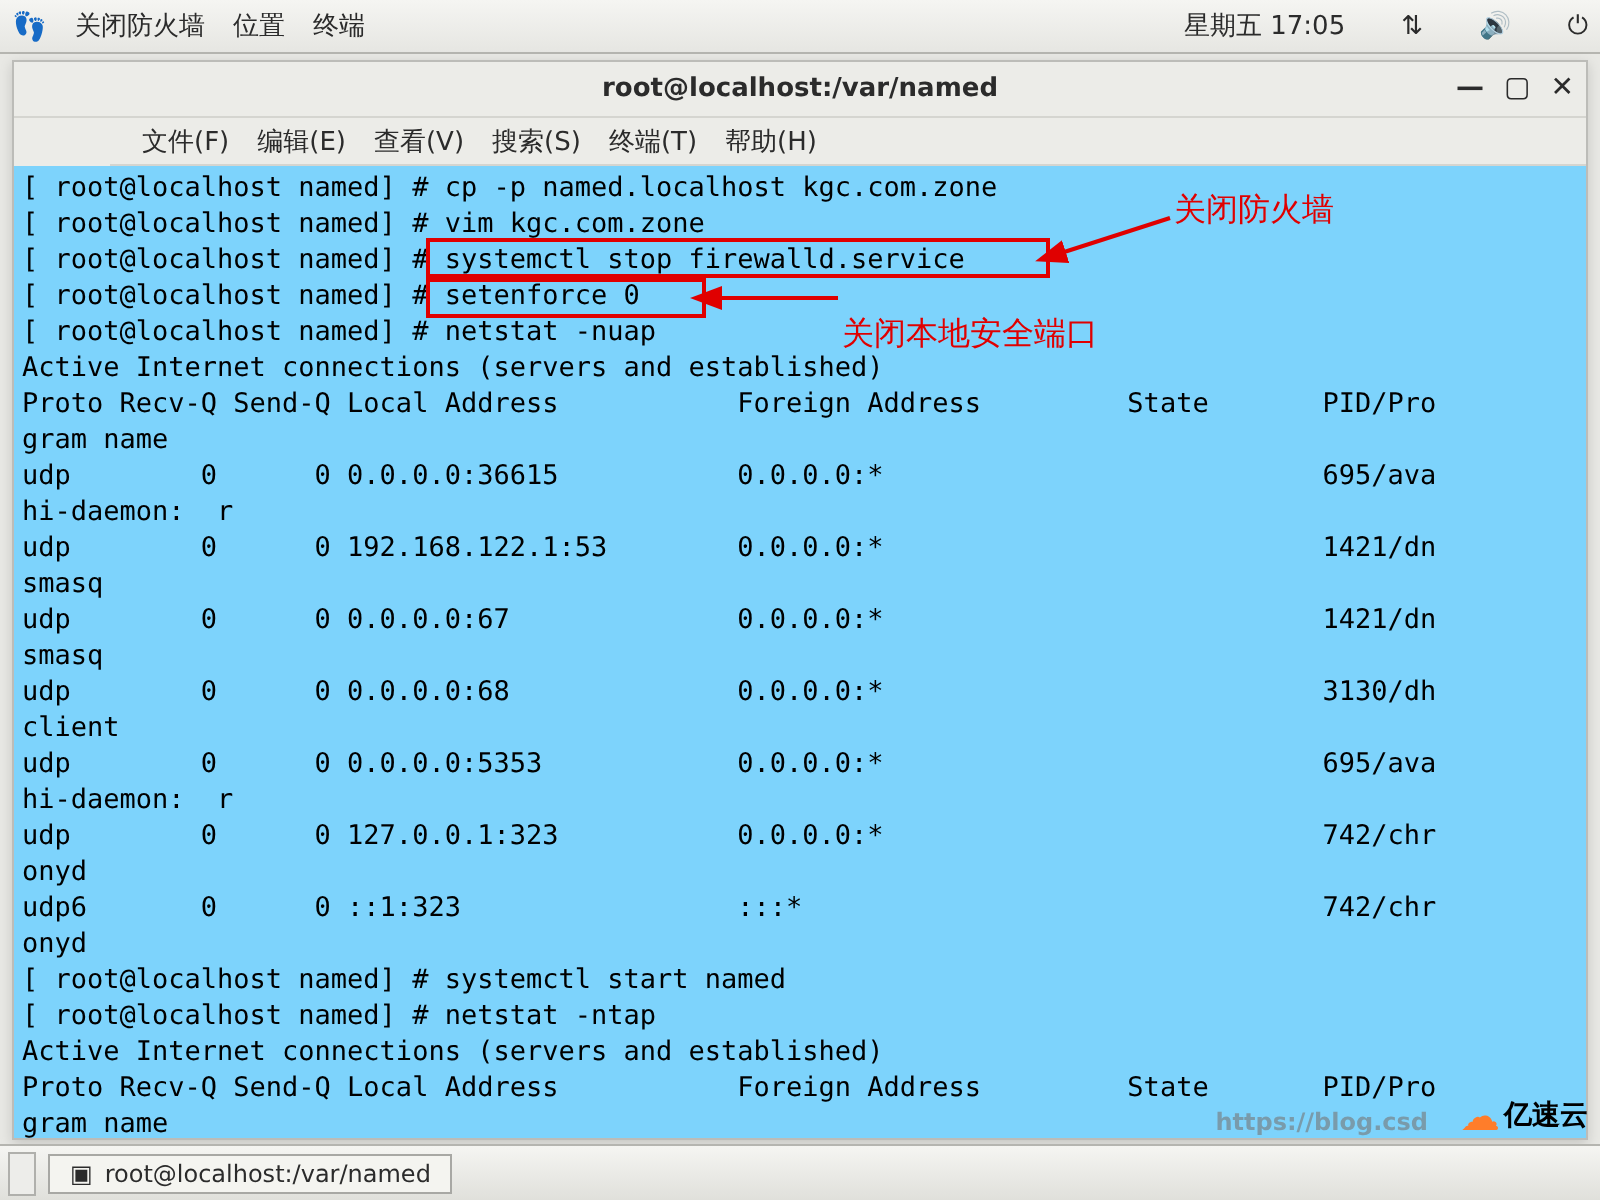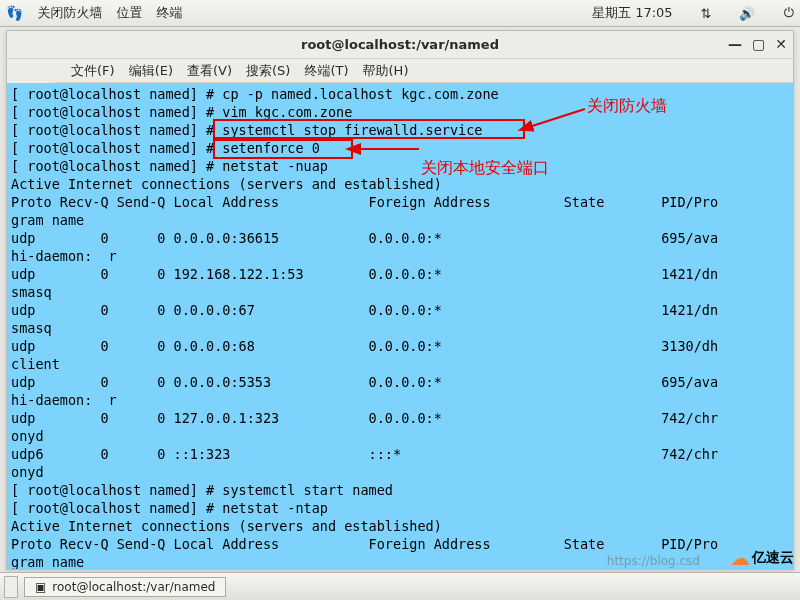--- a/index.html
+++ b/index.html
@@ -147,7 +147,7 @@
   </div>
 </div>
 
-<div class="watermark" style="right:100px;">https://blog.csd</div>
+<div class="watermark" style="right:86px;font-weight:bold;">https://blog.csd</div>
 <div class="yisuyun">
   <span class="cloud">☁</span>
   <span class="txt">亿速云</span>

